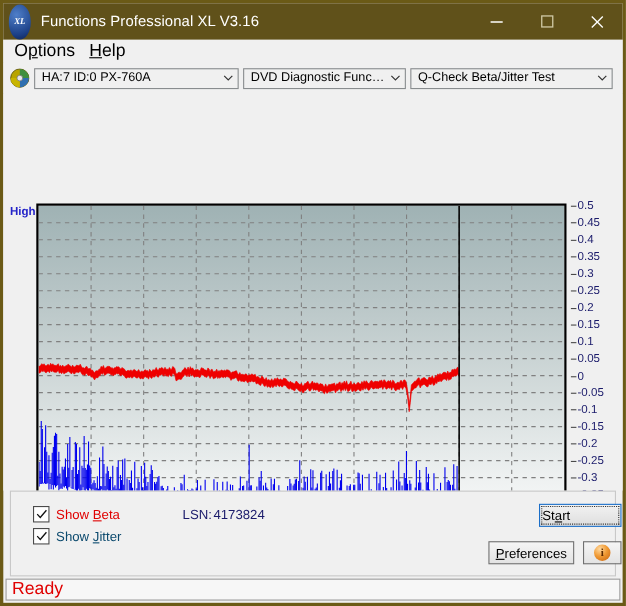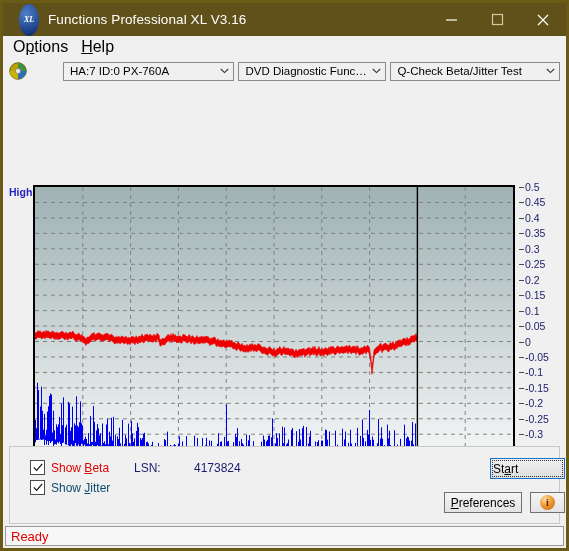--- a/index.html
+++ b/index.html
@@ -22,7 +22,7 @@
     position:relative;
   }
   .app-icon{
-    width:20px;height:32px;margin-left:16px;border-radius:50%;
+    width:20px;height:32px;margin-left:5px;border-radius:50%;
     background:radial-gradient(circle at 35% 30%,#4f7fc9 0%,#1b3f86 70%,#0d2150 100%);
     display:flex;align-items:center;justify-content:center;
     font-size:8px;font-weight:bold;color:#ffffff;

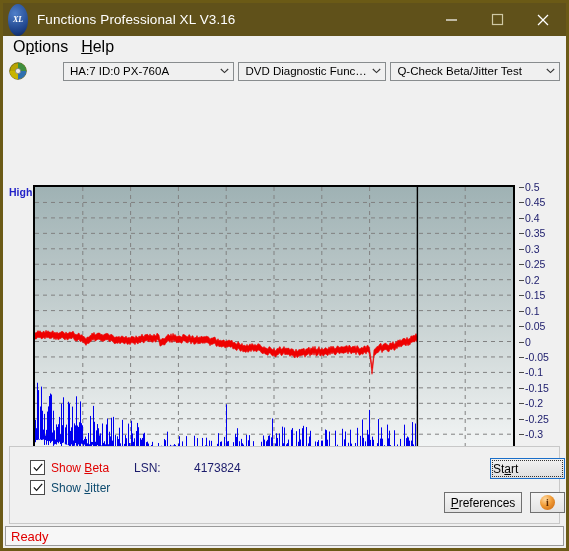--- a/index.html
+++ b/index.html
@@ -67,7 +67,7 @@
   .combo .carrow{
     width:17px;flex:0 0 auto;display:flex;align-items:center;justify-content:center;
   }
-  .combo1{width:186px;margin-left:32px;}
+  .combo1{width:186px;}
   .combo2{width:148px;}
   .combo3{width:184px;}
   

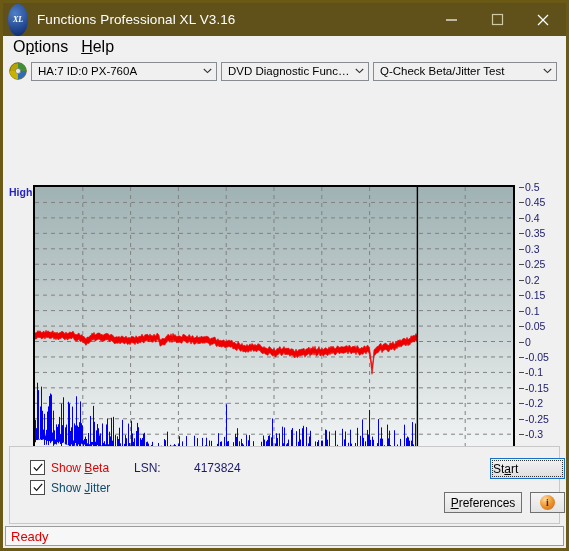--- a/index.html
+++ b/index.html
@@ -115,7 +115,7 @@
   .chk-label u{text-decoration:underline;}
   .c-red{color:#e00000;}
   .c-blue{color:#0c4a6e;}
-  .lsn-label{position:absolute;left:124px;top:14px;font-size:12px;color:#1b1b6b;}
+  .lsn-label{position:absolute;left:156px;top:14px;font-size:12px;color:#1b1b6b;}
   .lsn-value{position:absolute;left:184px;top:14px;font-size:12px;color:#1b1b6b;}
   .btn{
     border:1px solid #707070;background:linear-gradient(to bottom,#f5f5f5,#e3e3e3);

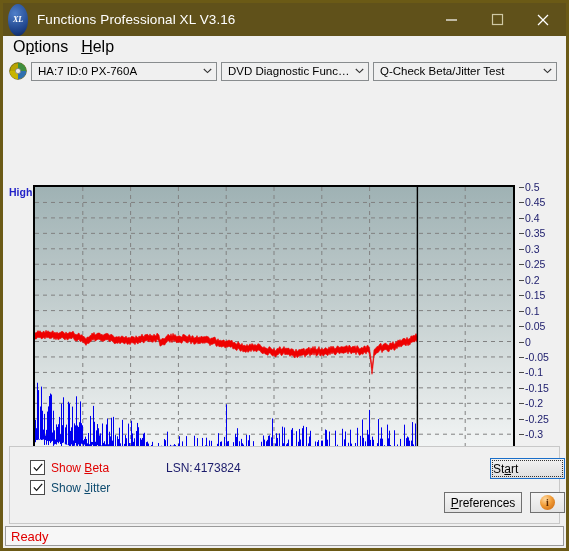--- a/index.html
+++ b/index.html
@@ -146,7 +146,7 @@
     border:1px solid #9a9a9a;background:#f7f7f7;
     display:flex;align-items:center;box-sizing:border-box;
   }
-  .status-text{font-size:13px;color:#e00000;padding-left:5px;}
+  .status-text{font-size:16px;color:#e00000;padding-left:5px;}
 </style>
 </head>
 <body>

